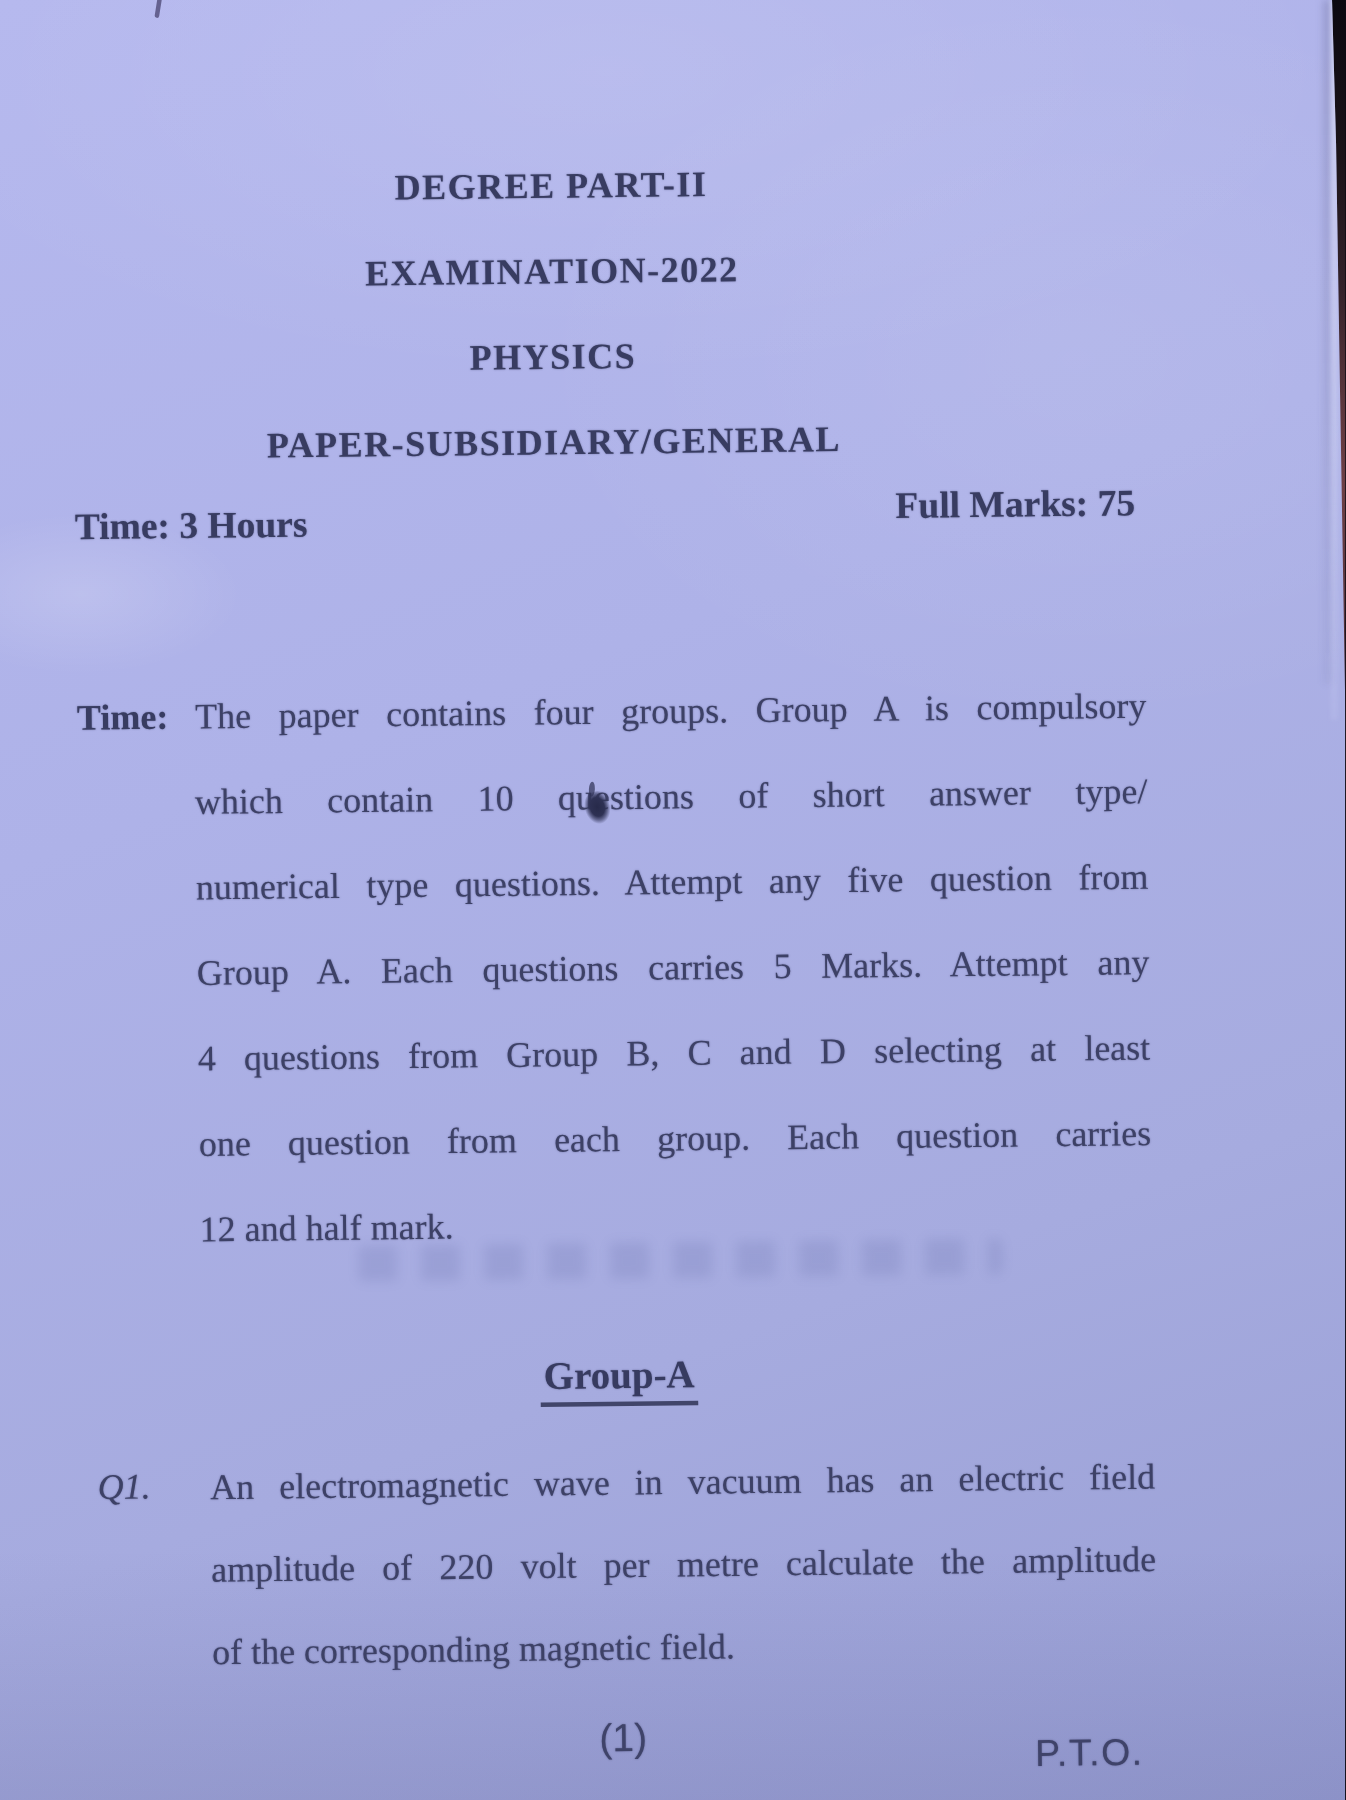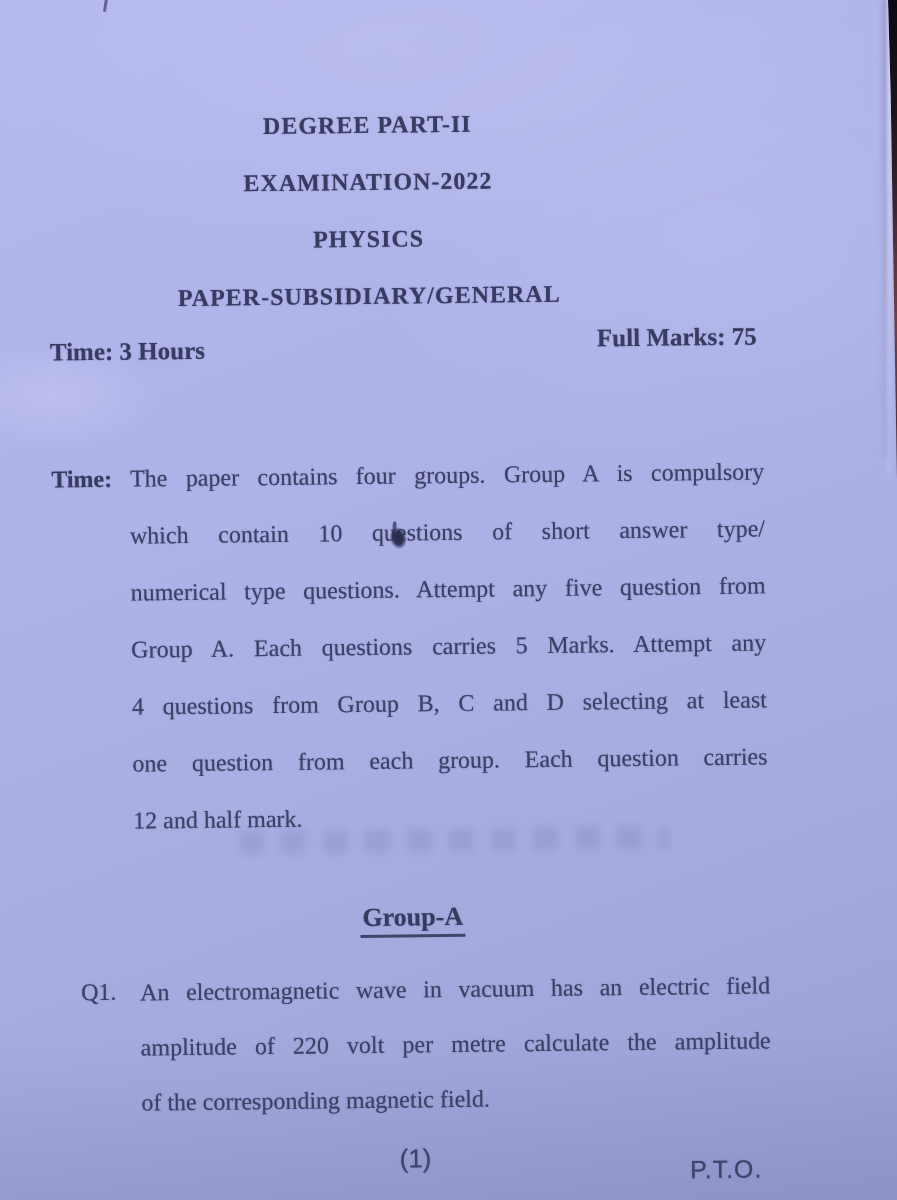--- a/index.html
+++ b/index.html
@@ -66,7 +66,7 @@
     border-bottom:3px solid #41456a;padding:0 2px 2px 2px;}
 
   .question-block{position:absolute;top:962px;left:52px;width:713px;}
-  .q-number{position:absolute;left:24px;top:13px;font-size:24px;color:#3d4166;}
+  .q-number{position:absolute;left:8px;top:13px;font-size:24px;color:#3d4166;font-style:italic;}
   .q-lines{margin-left:83px;width:630px;}
   .q-line{line-height:55px;font-size:24px;text-align:justify;text-align-last:justify;}
   .q-line.last{text-align-last:left;}

